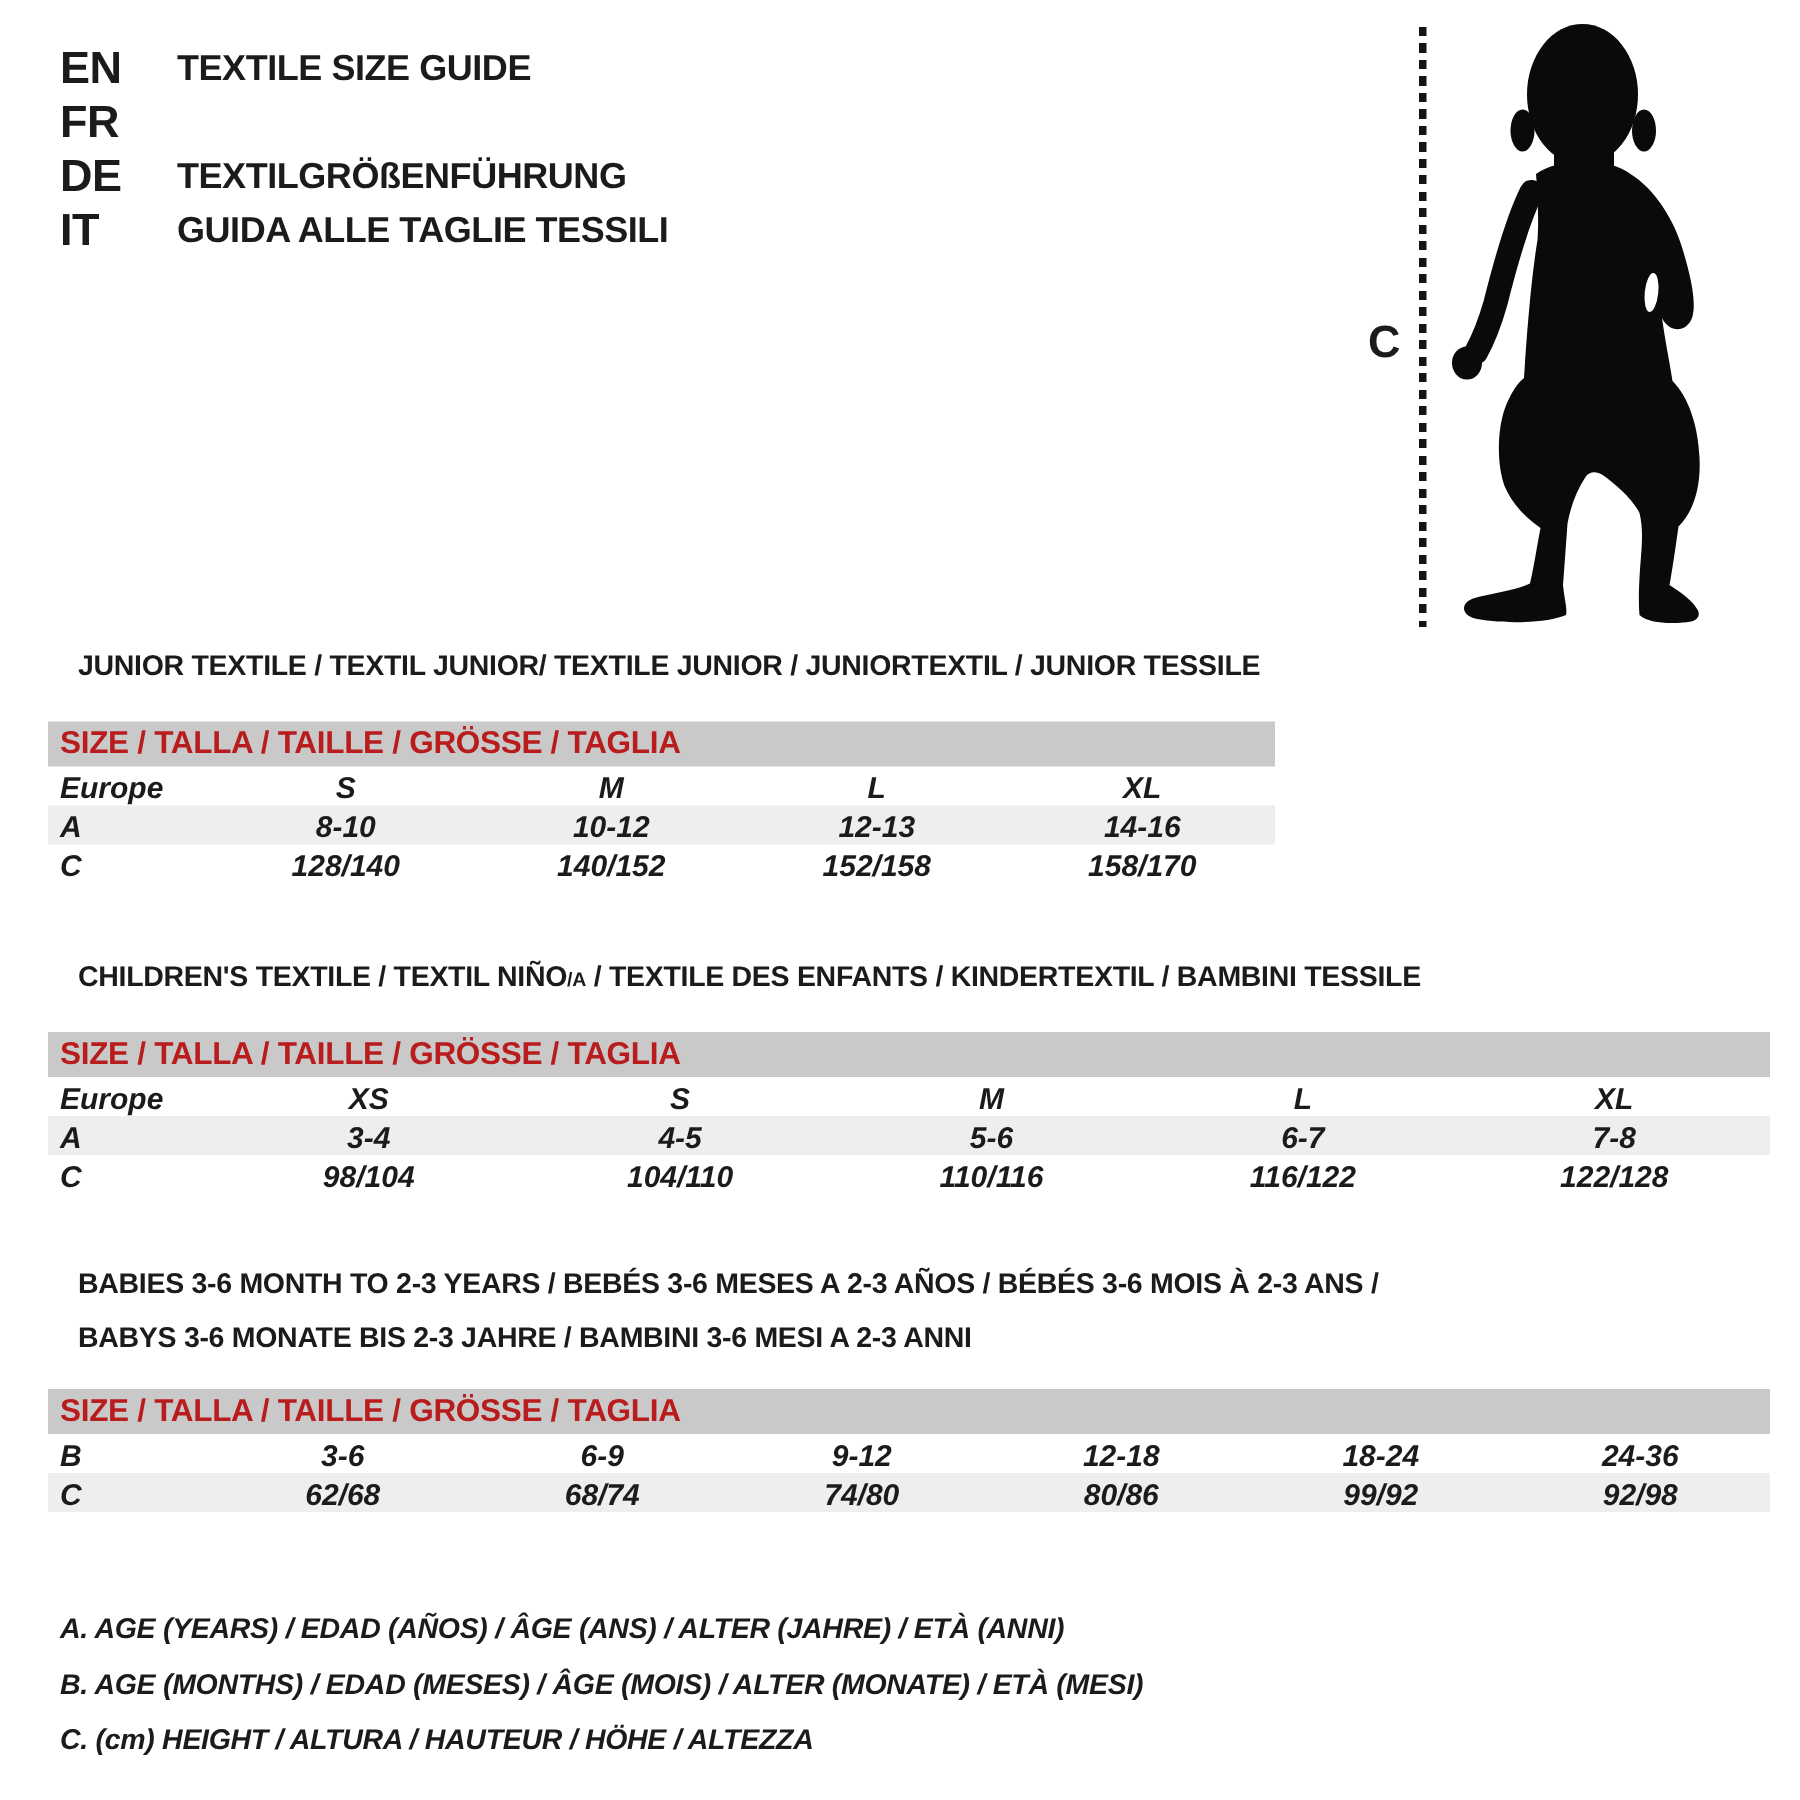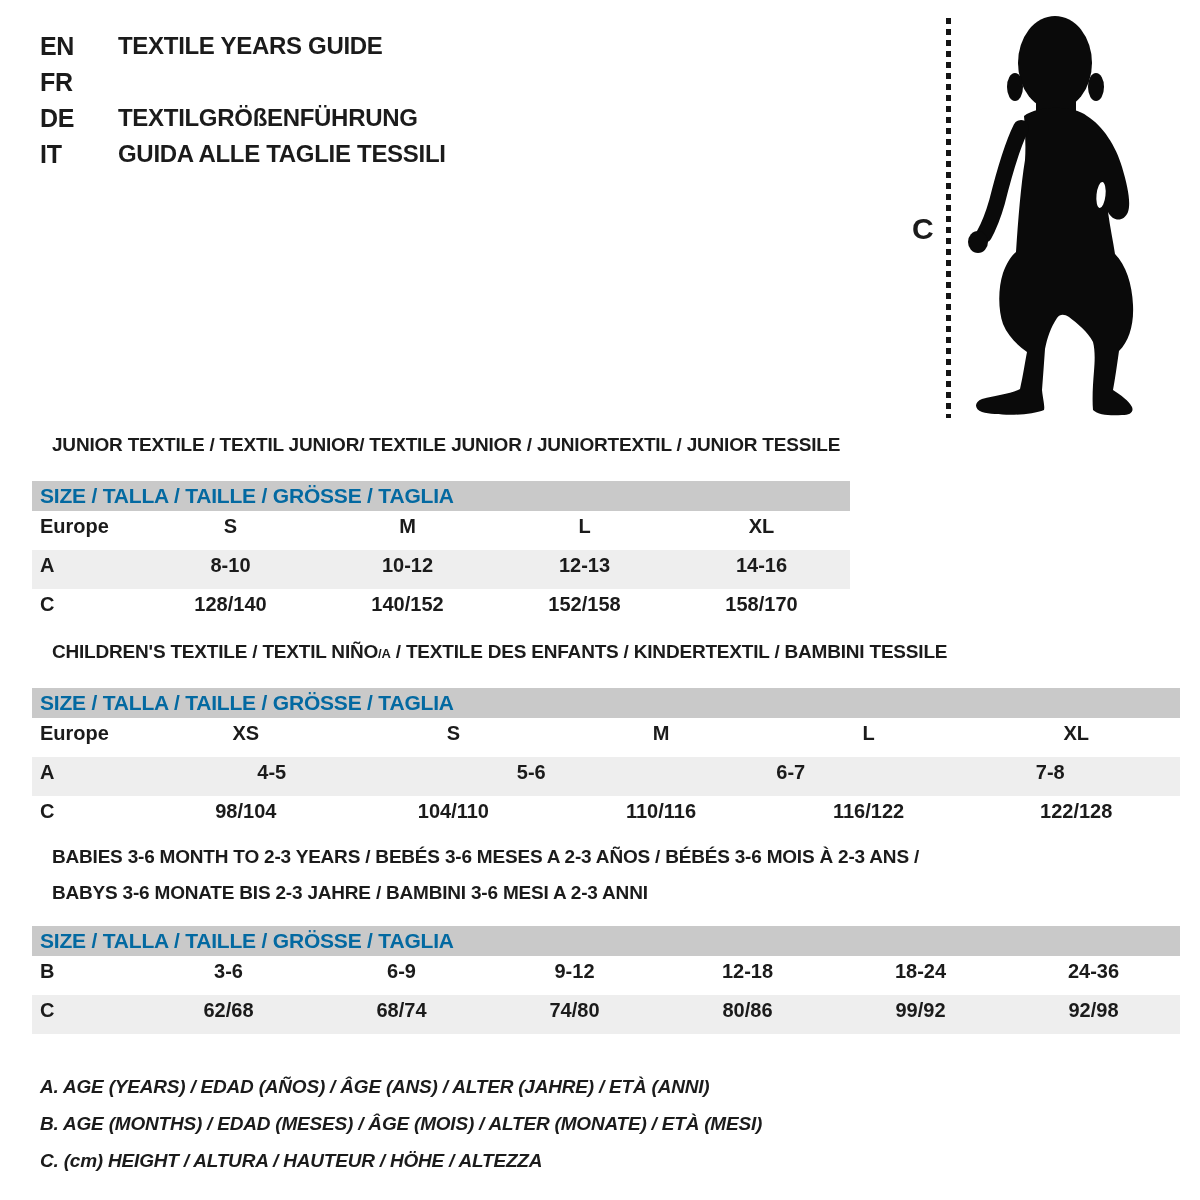--- a/index.html
+++ b/index.html
@@ -17,7 +17,7 @@
   
   .lang-header { position:absolute; left:40px; top:28px; }
   .lang-row { display:flex; height:36px; align-items:center; }
-  .lang-code { width:78px; font-size:25px; letter-spacing:-0.3px; }
+  .lang-code { width:78px; font-size:30px; letter-spacing:-0.3px; }
   .lang-title { font-size:24px; letter-spacing:-0.3px; white-space:nowrap; }
 
   

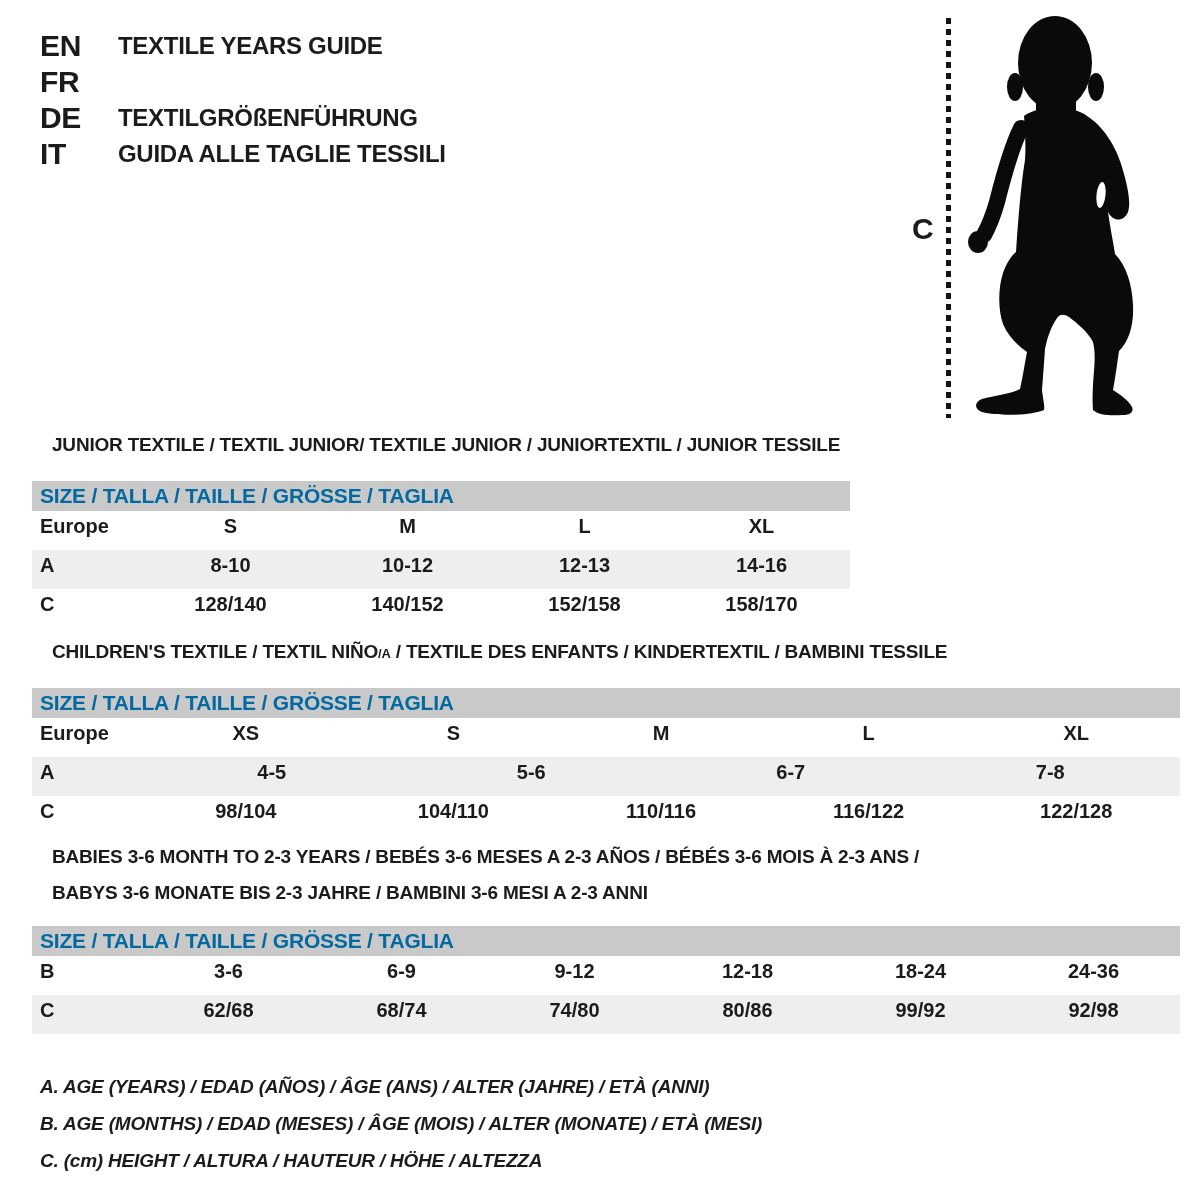--- a/index.html
+++ b/index.html
@@ -61,7 +61,7 @@
   <div class="lang-header">
     <div class="lang-row">
       <span class="lang-code">EN</span>
-      <span class="lang-title">TEXTILE YEARS GUIDE</span>
+      <span class="lang-title">TEXTILE SIZE GUIDE</span>
     </div>
     <div class="lang-row">
       <span class="lang-code">FR</span>

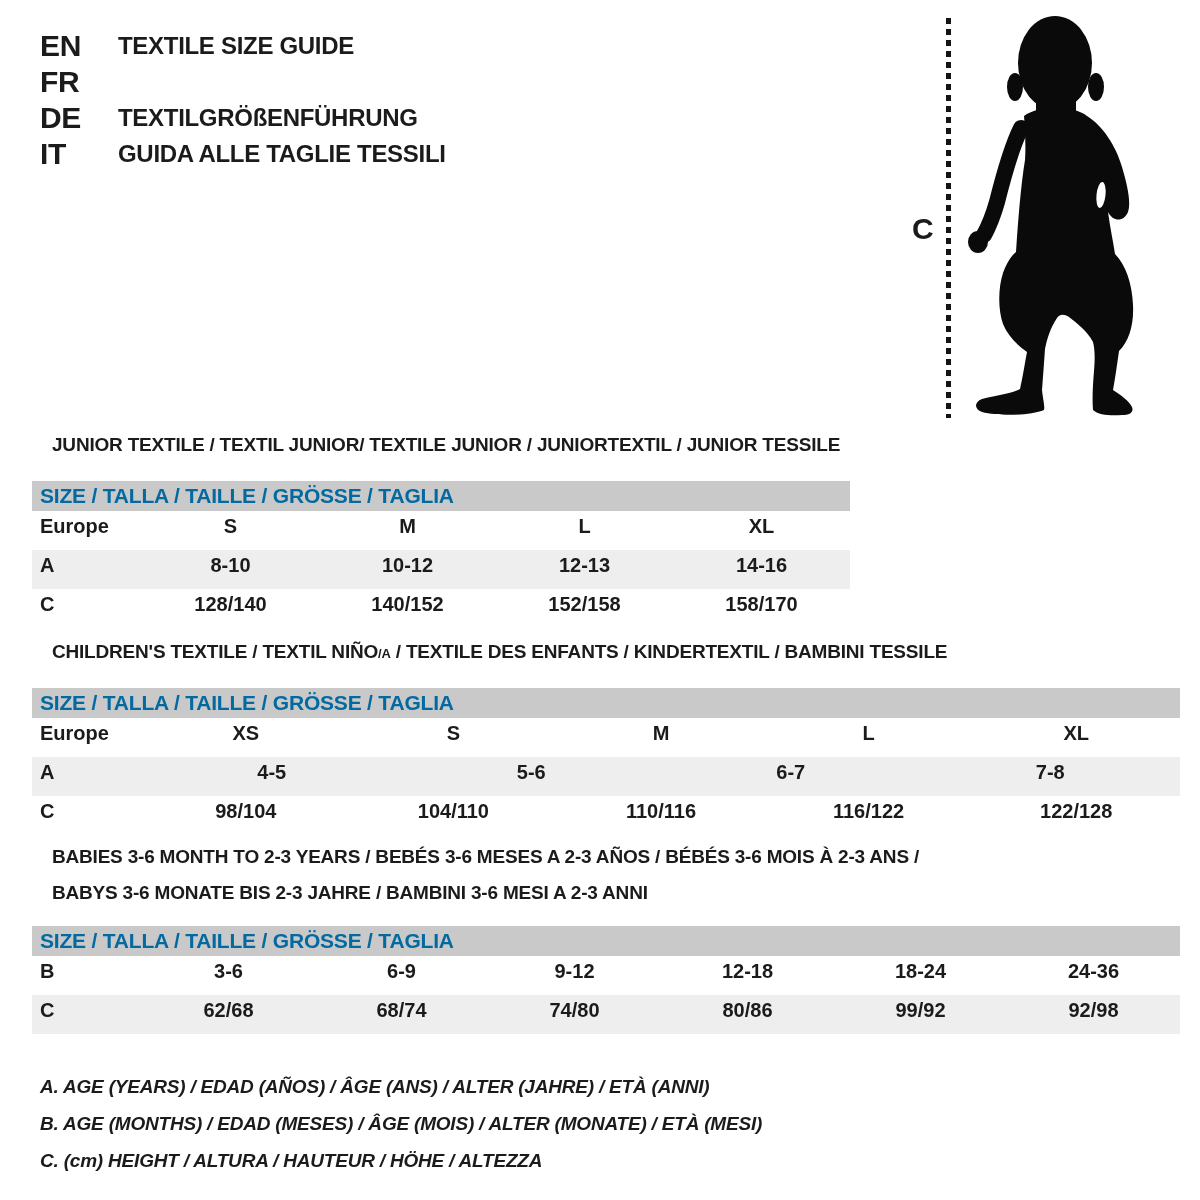--- a/index.html
+++ b/index.html
@@ -39,7 +39,7 @@
   .size-table.wide { width:1148px; }
   .table-header-bar {
     height:30px; line-height:30px;
-    background:#c9c9c9; color:#0369a1;
+    background:#c9c9c9; color:#b91c1c;
     padding-left:8px; font-size:21px; letter-spacing:-0.2px;
   }
   .trow { display:flex; height:39px; line-height:31px; font-size:20px; }

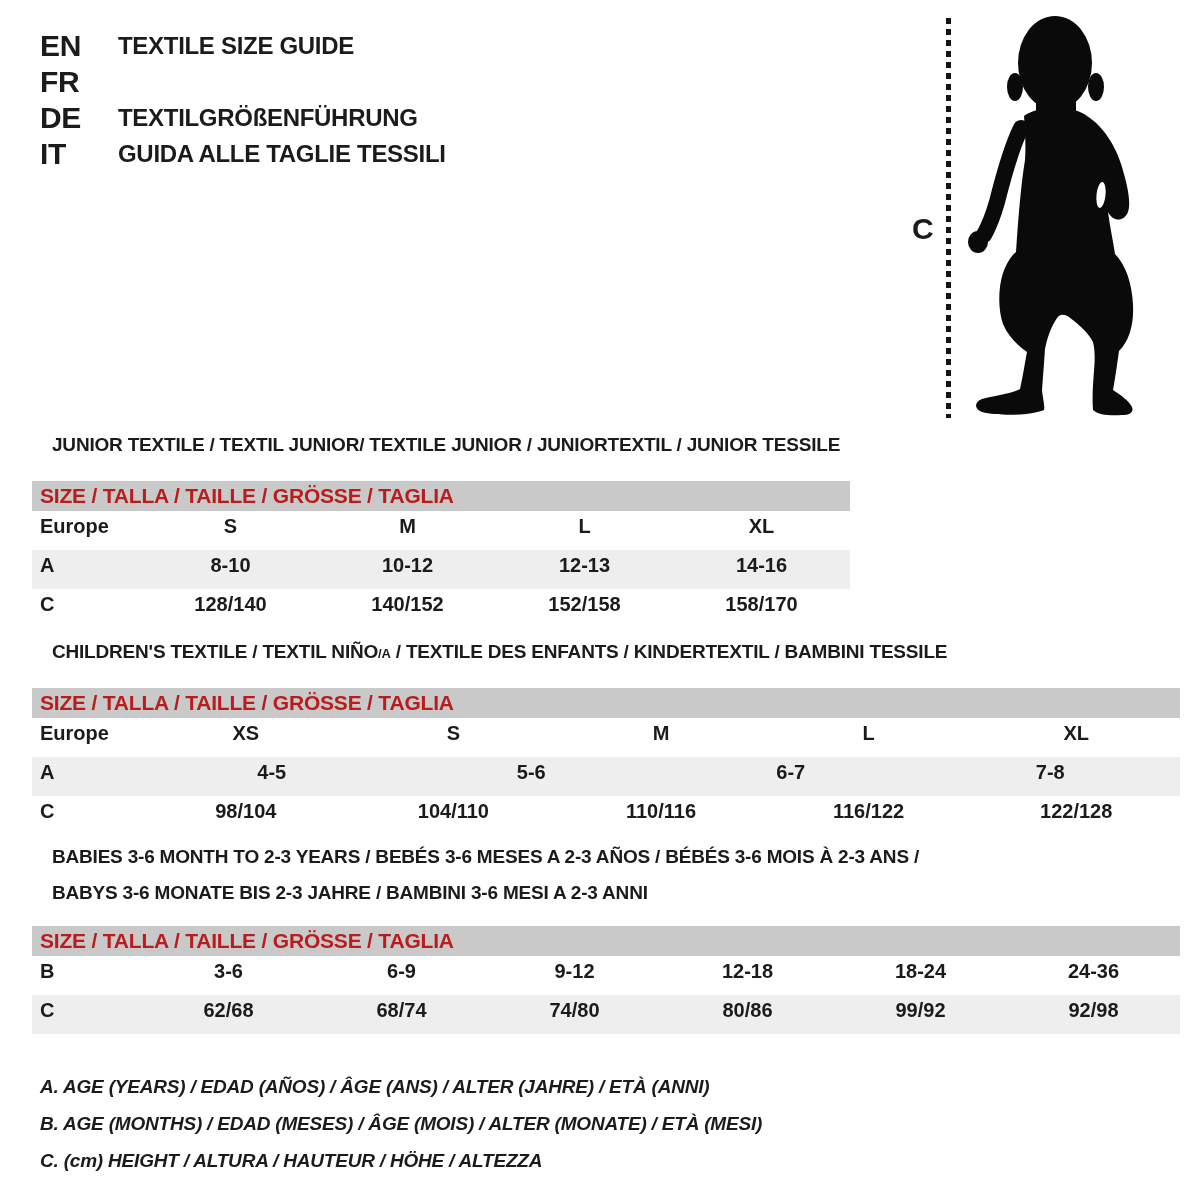--- a/index.html
+++ b/index.html
@@ -42,7 +42,7 @@
     background:#c9c9c9; color:#b91c1c;
     padding-left:8px; font-size:21px; letter-spacing:-0.2px;
   }
-  .trow { display:flex; height:39px; line-height:31px; font-size:20px; }
+  .trow { display:flex; height:26px; line-height:31px; font-size:20px;font-style:italic; }
   .trow.shaded { background:#eeeeee; }
   .tlabel { width:110px; padding-left:8px; text-align:left; }
   .tcell { flex:1; text-align:center; }

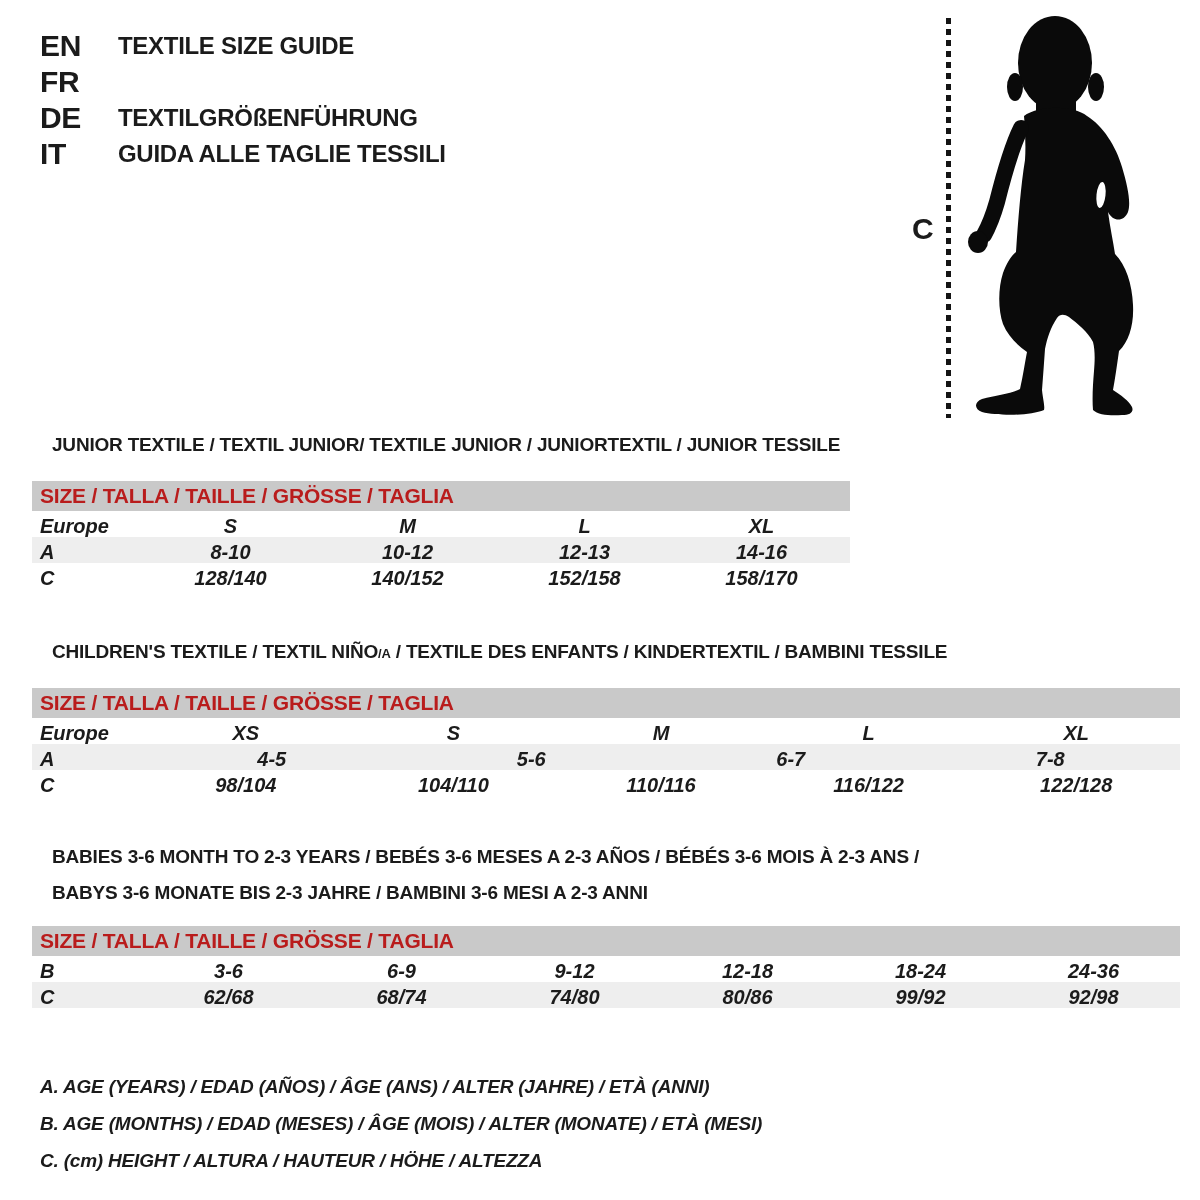--- a/index.html
+++ b/index.html
@@ -163,6 +163,7 @@
     </div>
     <div class="trow shaded">
       <div class="tlabel">A</div>
+      <div class="tcell">3-4</div>
       <div class="tcell">4-5</div>
       <div class="tcell">5-6</div>
       <div class="tcell">6-7</div>

